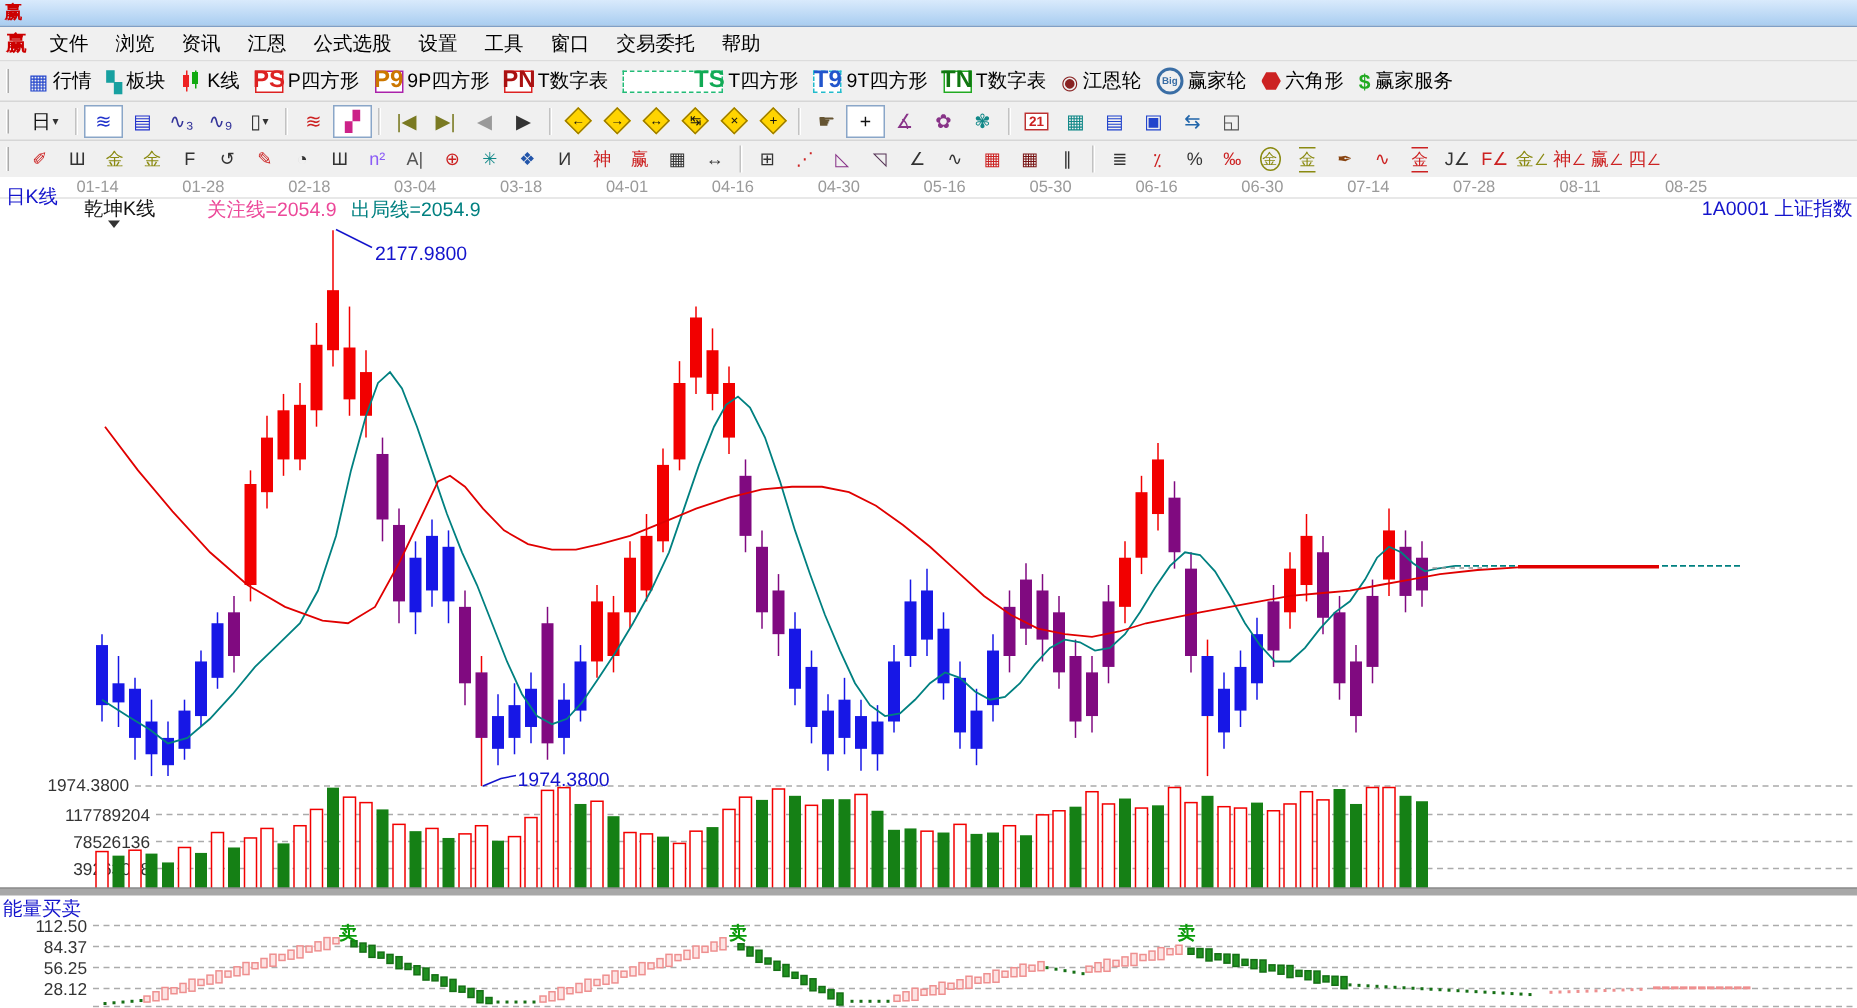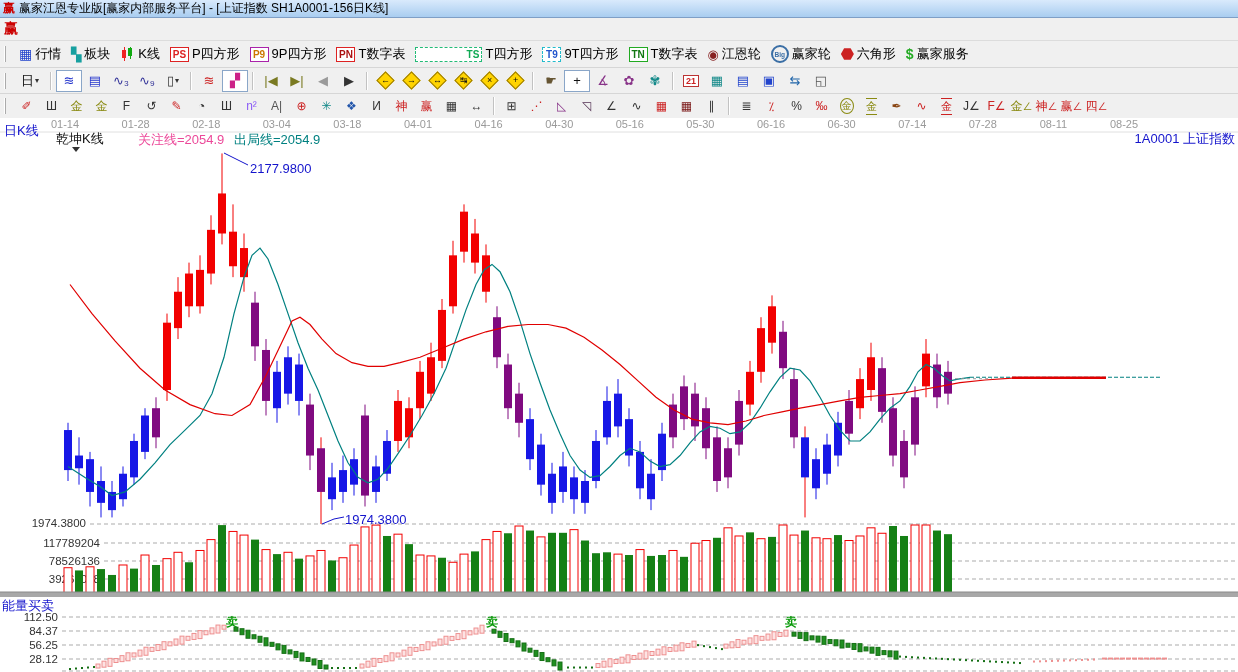--- a/index.html
+++ b/index.html
@@ -61,7 +61,6 @@
 
   <div class="titlebar">
     <span class="app-logo">赢</span>
-    <span class="title-text">赢家江恩专业版[赢家内部服务平台] - [上证指数  SH1A0001-156日K线]</span>
   </div>
 
   <div class="menubar">

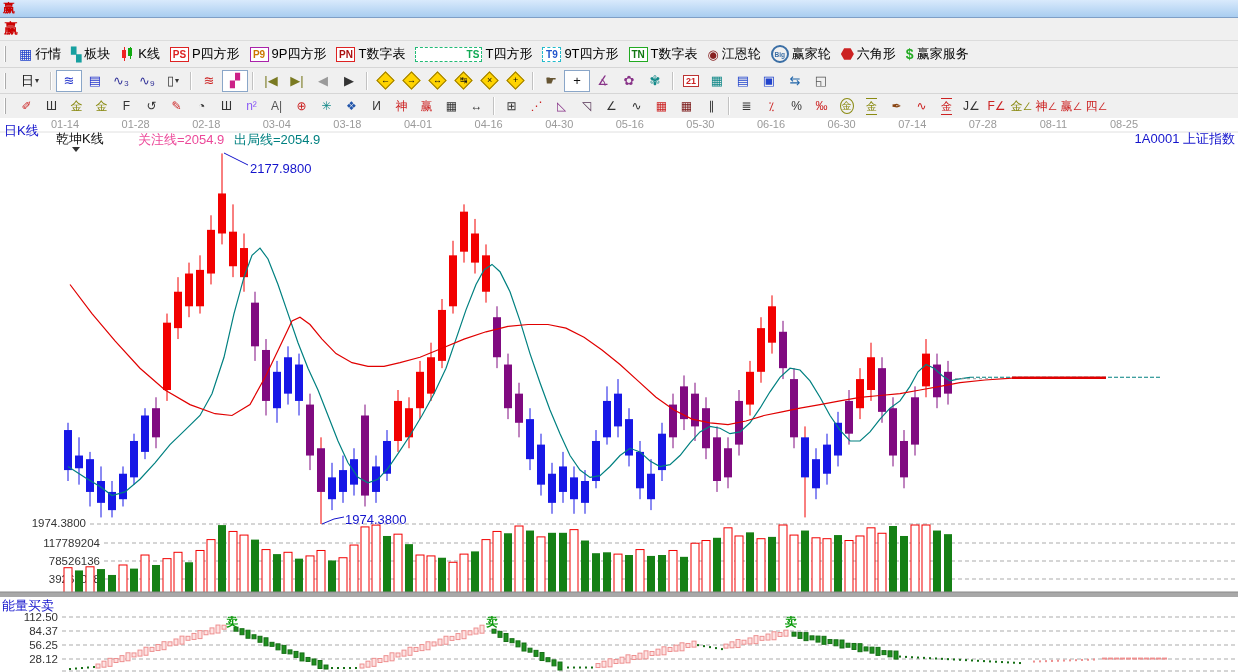--- a/index.html
+++ b/index.html
@@ -65,6 +65,18 @@
 
   <div class="menubar">
     <span class="menu-logo">赢</span>
+    <div id="menu-items" style="display:flex">
+        <span class="menu-item">文件</span>
+        <span class="menu-item">浏览</span>
+        <span class="menu-item">资讯</span>
+        <span class="menu-item">江恩</span>
+        <span class="menu-item">公式选股</span>
+        <span class="menu-item">设置</span>
+        <span class="menu-item">工具</span>
+        <span class="menu-item">窗口</span>
+        <span class="menu-item">交易委托</span>
+        <span class="menu-item">帮助</span>
+      </div>
   </div>
 
   <div class="toolbar tb1" id="toolbar-main">

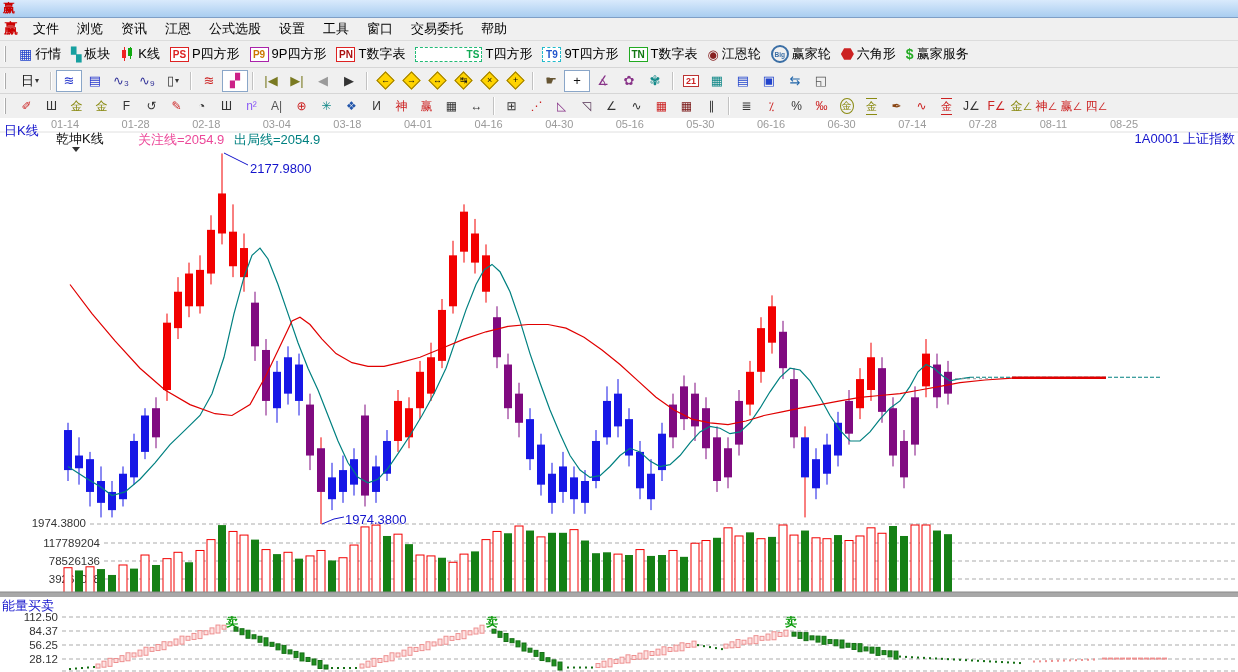--- a/index.html
+++ b/index.html
@@ -30,7 +30,7 @@
   .tb-btn.pressed{border:1px solid #8aa6c8;background:#ffffff;}
   .tb3 .tb-btn{width:23px;height:19px;font-size:12px;}
   .badge{display:inline-flex;align-items:center;justify-content:center;
-    width:17px;height:13px;font-size:10px;font-weight:bold;background:#fff;}
+    width:17px;height:13px;font-size:16px;font-weight:bold;background:#fff;}
   .icon-grid{color:#2244cc;font-size:14px;}
   .icon-blocks{color:#17a0a0;font-size:13px;font-weight:bold;}
   .wheel{font-size:13px;}

